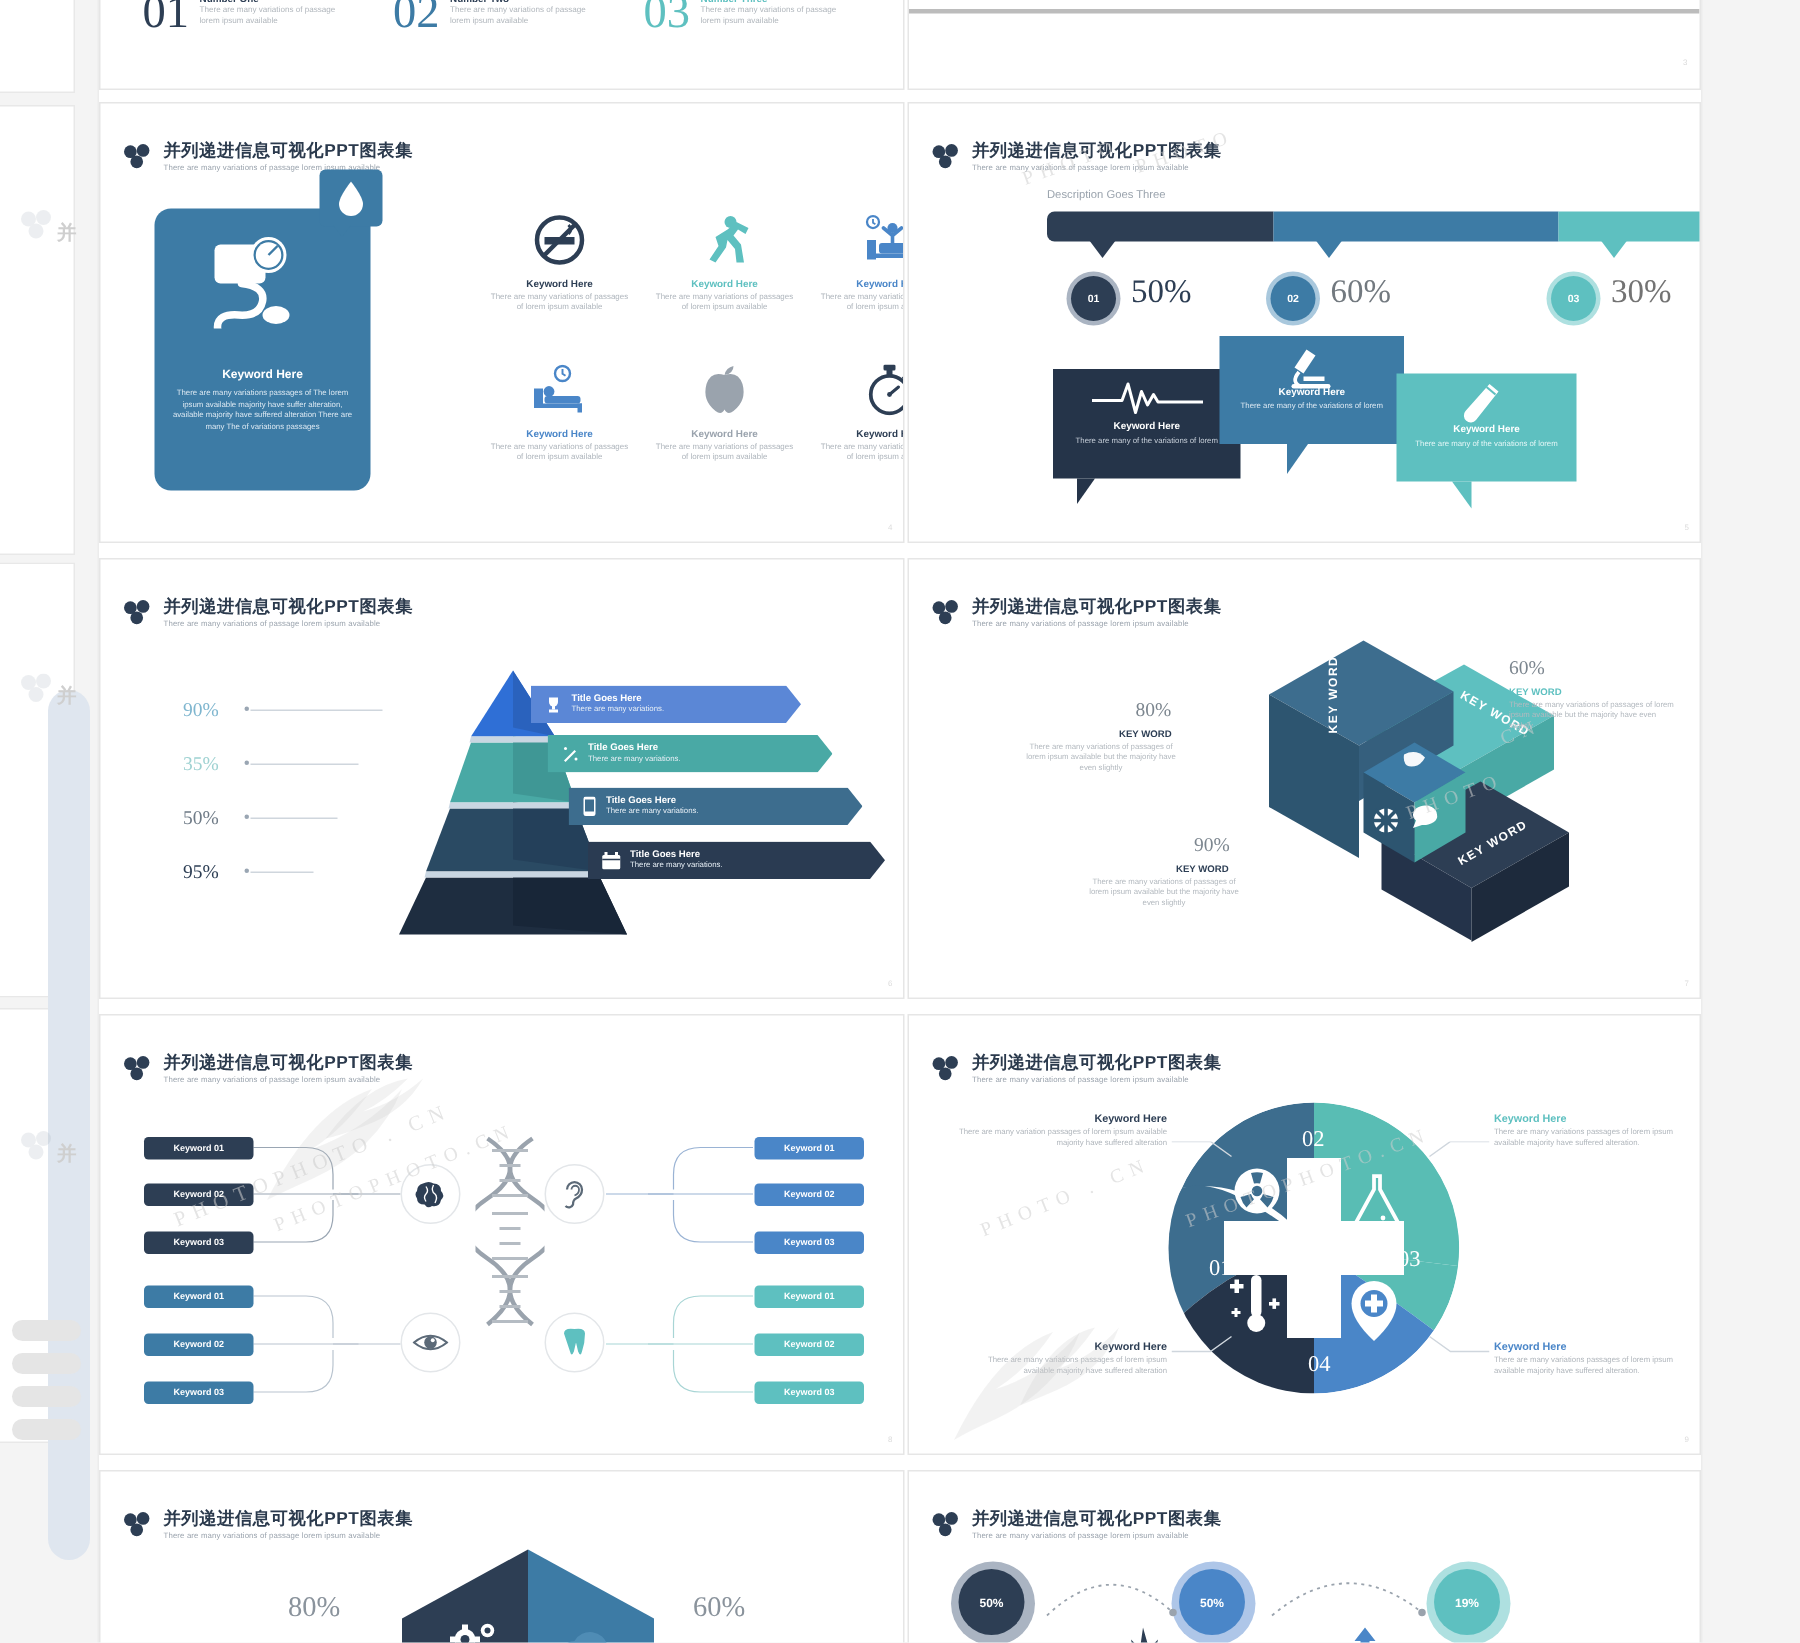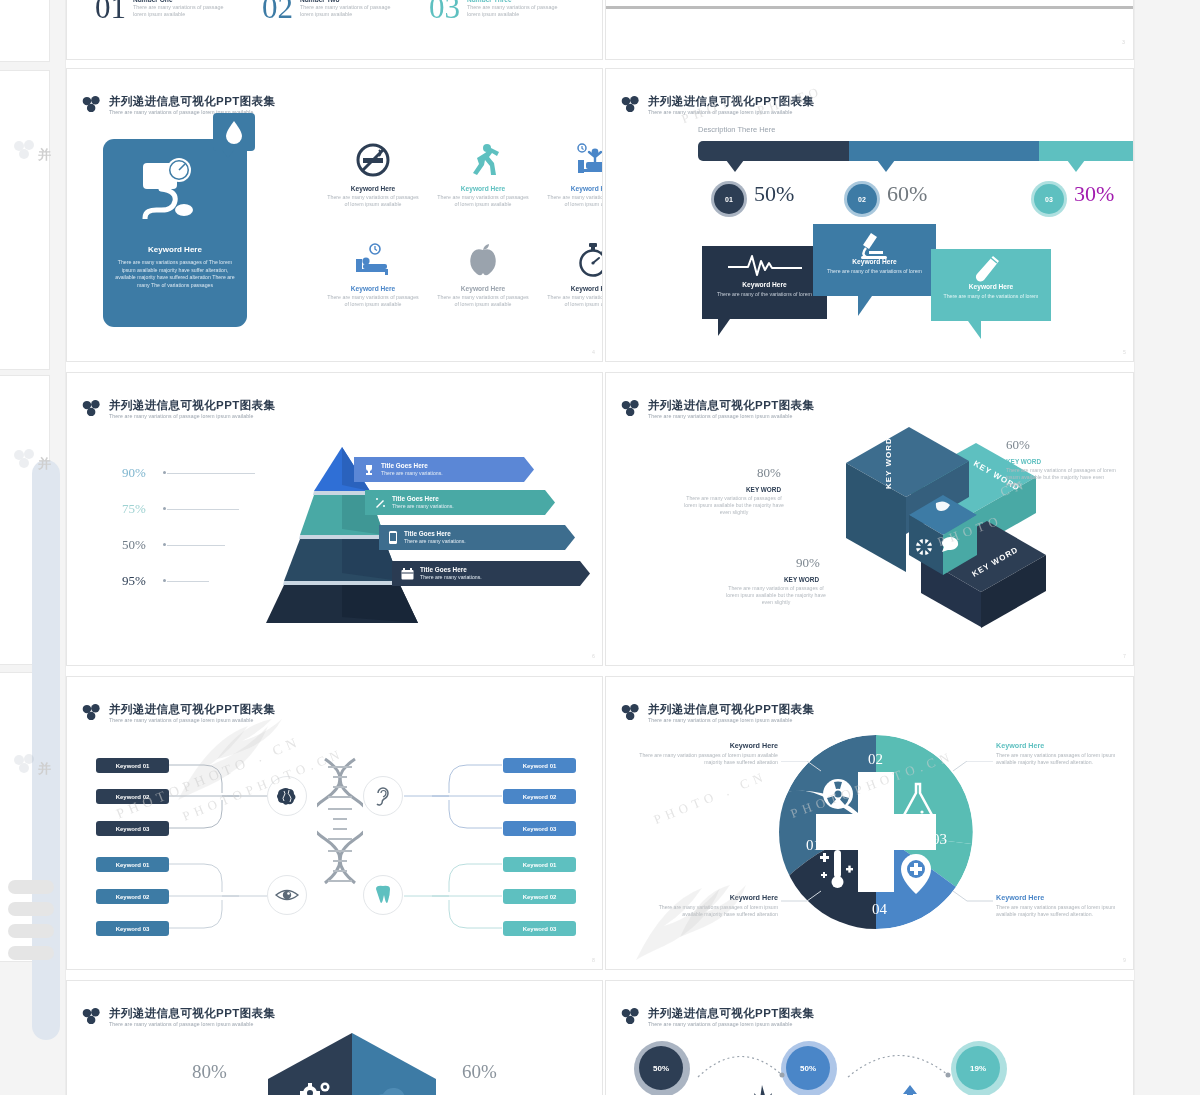--- a/index.html
+++ b/index.html
@@ -292,7 +292,7 @@
         </div>
       </div>
 
-      <div style="position:absolute;left:92px;top:56px;font-size:7.5px;color:#9aa3ad;">Description There Here</div>
+      <div style="position:absolute;left:92px;top:56px;font-size:7.5px;color:#9aa3ad;">Description Goes Three</div>
 
       <div class="seg l" style="left:92px;top:72px;width:151px;background:#2d3e54;">
         <span class="pt" style="border-top:12px solid #2d3e54;"></span>

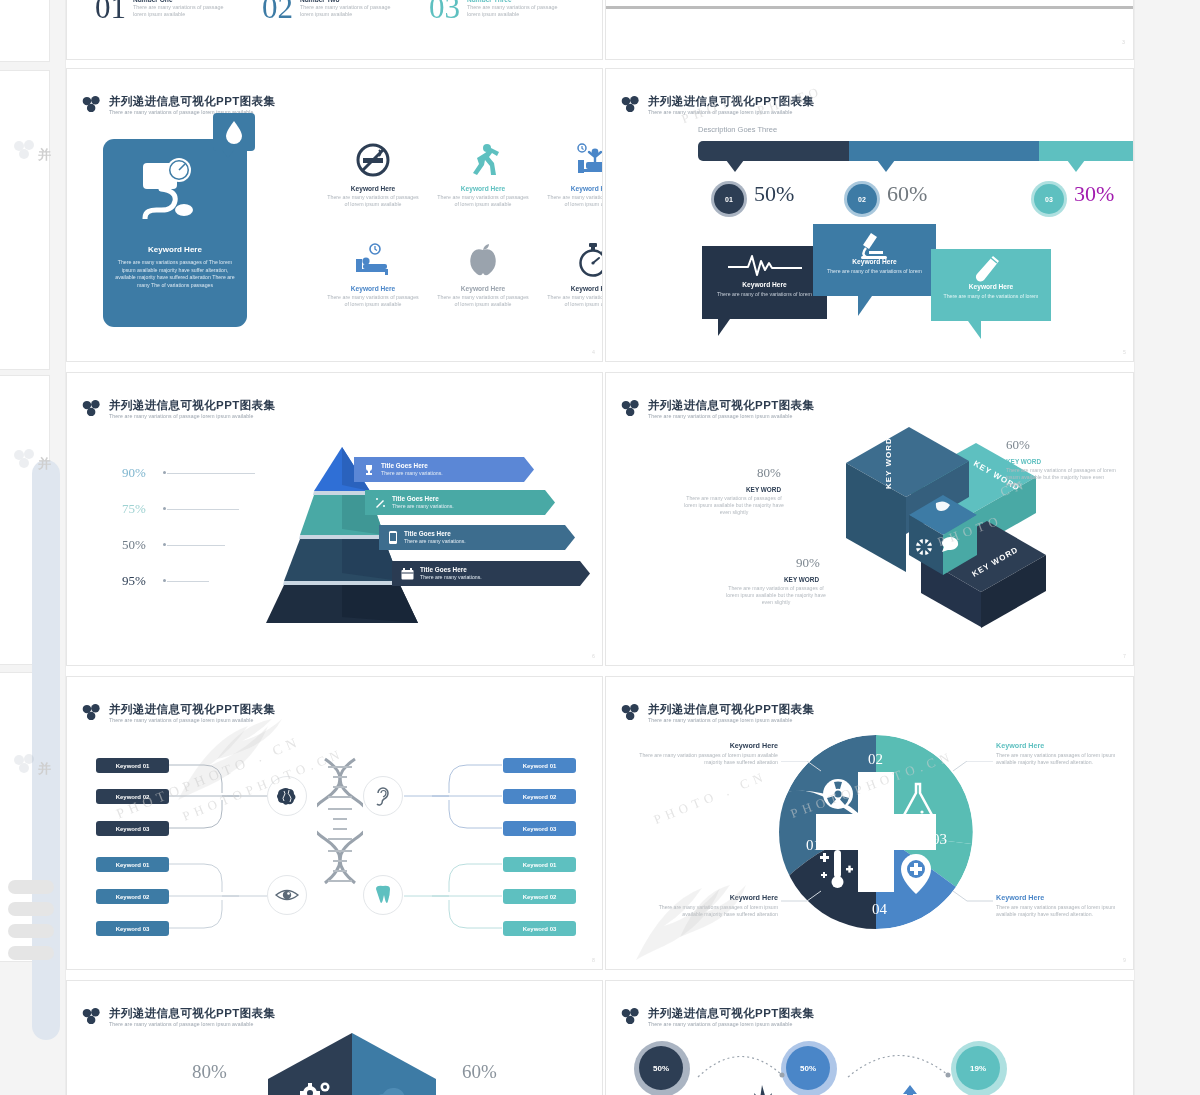--- a/index.html
+++ b/index.html
@@ -320,7 +320,7 @@
       <div class="ring" style="left:428px;top:115px;background:#5ec0c0;">
         <span>03</span>
         </div>
-      <div class="pct" style="left:468px;top:112px;color:#a21caf;">30%</div>
+      <div class="pct" style="left:468px;top:112px;color:#737373;">30%</div>
 
       <div class="bub" style="left:96px;top:177px;width:125px;height:73px;background:#253449;">
         <svg style="position:absolute;left:26px;top:8px;" width="74" height="22" viewBox="0 0 74 22">

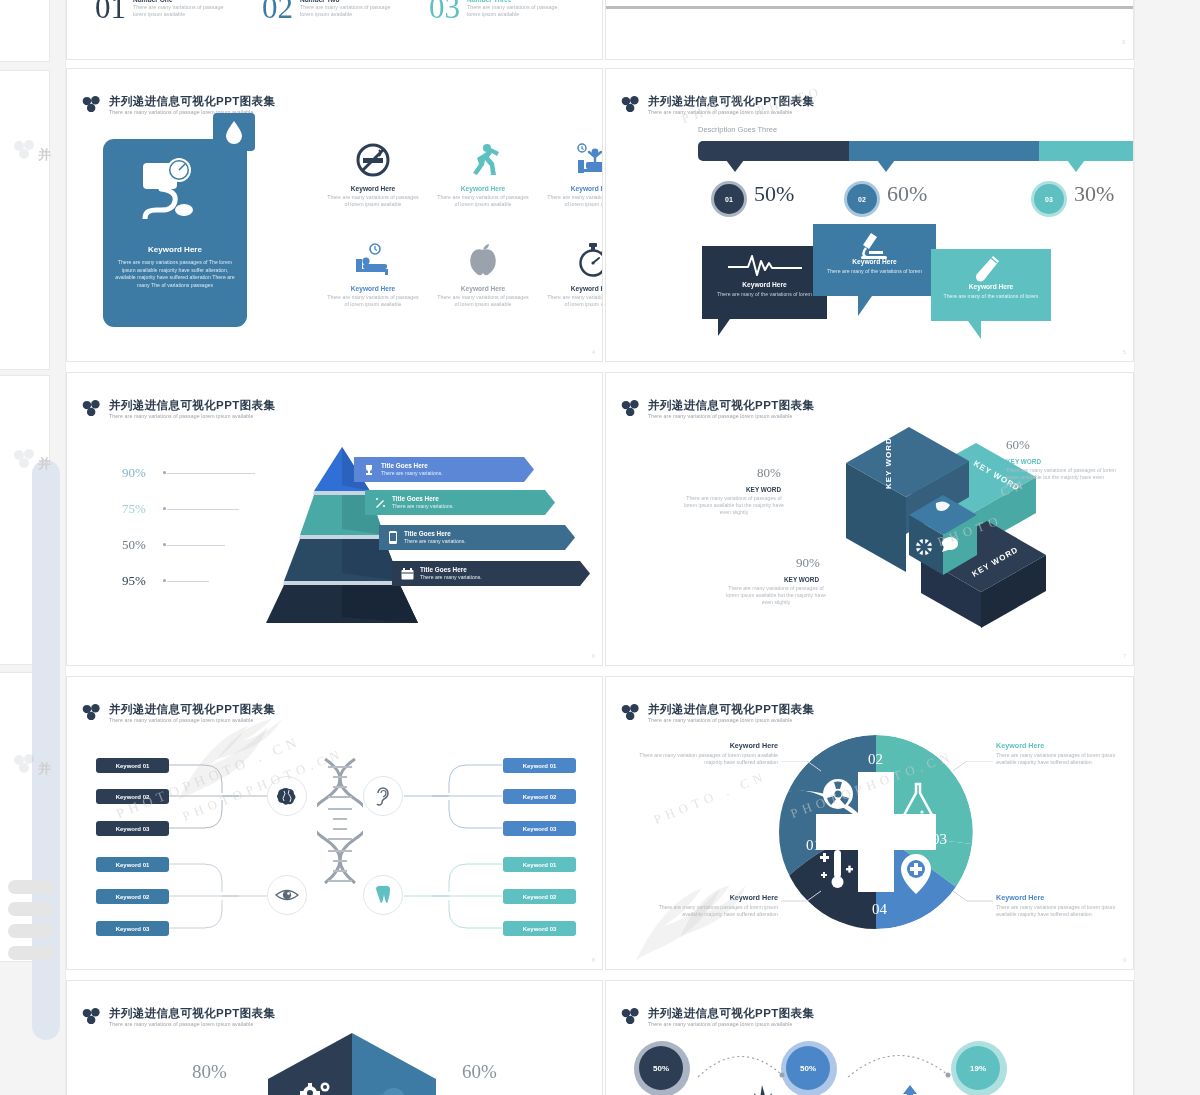--- a/index.html
+++ b/index.html
@@ -383,7 +383,7 @@
       <div class="pyr-lbl" style="left:55px;top:92px;color:#7fb6cf;">90%</div>
       <div class="pyr-line" style="left:100px;top:100px;width:88px;"></div>
         <div class="pyr-dot" style="left:96px;top:98px;"></div>
-      <div class="pyr-lbl" style="left:55px;top:128px;color:#9fd2d2;">75%</div>
+      <div class="pyr-lbl" style="left:55px;top:128px;color:#9fd2d2;">35%</div>
       <div class="pyr-line" style="left:100px;top:136px;width:72px;"></div>
         <div class="pyr-dot" style="left:96px;top:134px;"></div>
       <div class="pyr-lbl" style="left:55px;top:164px;color:#6f7b87;">50%</div>

